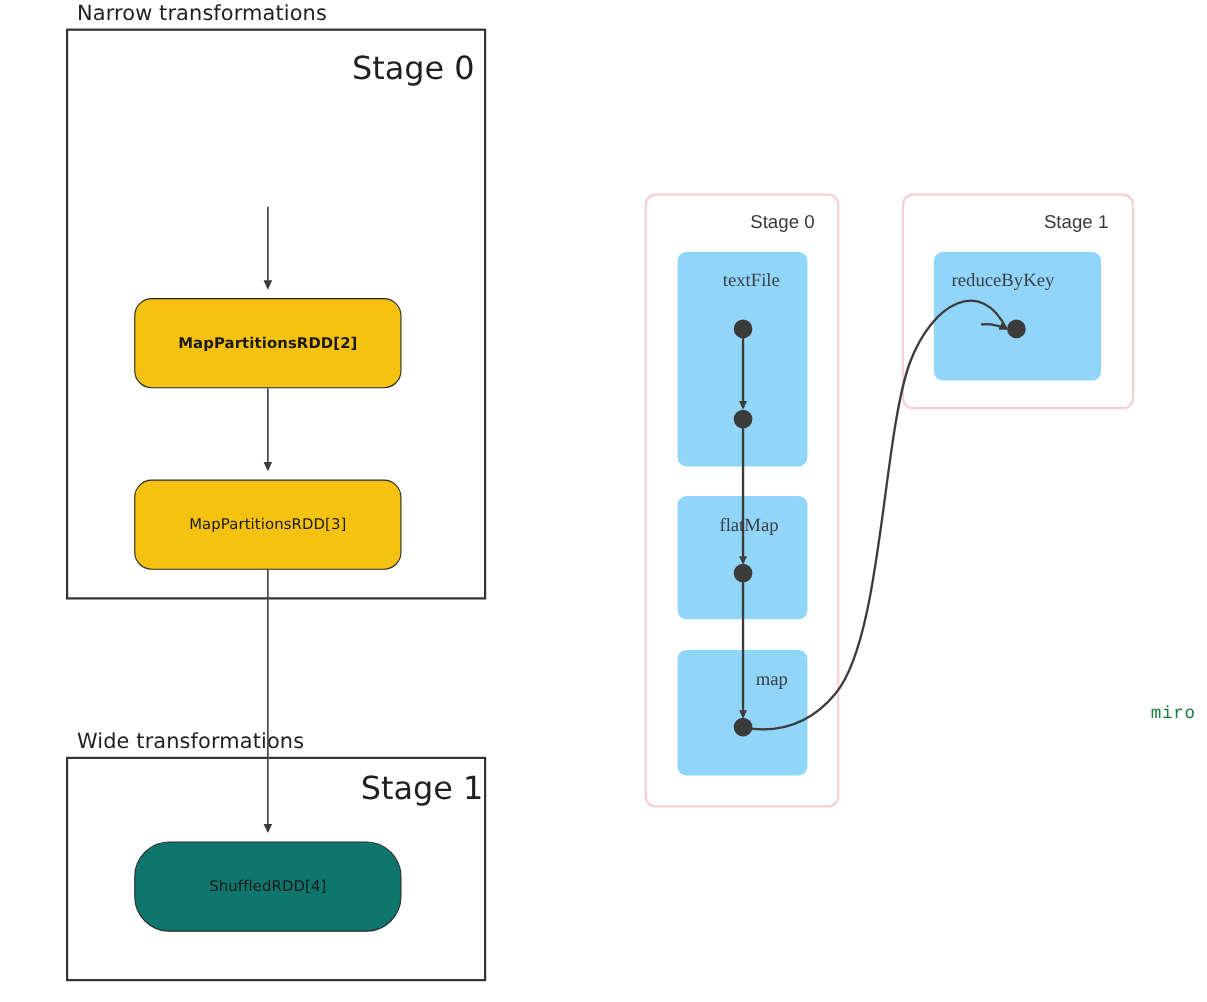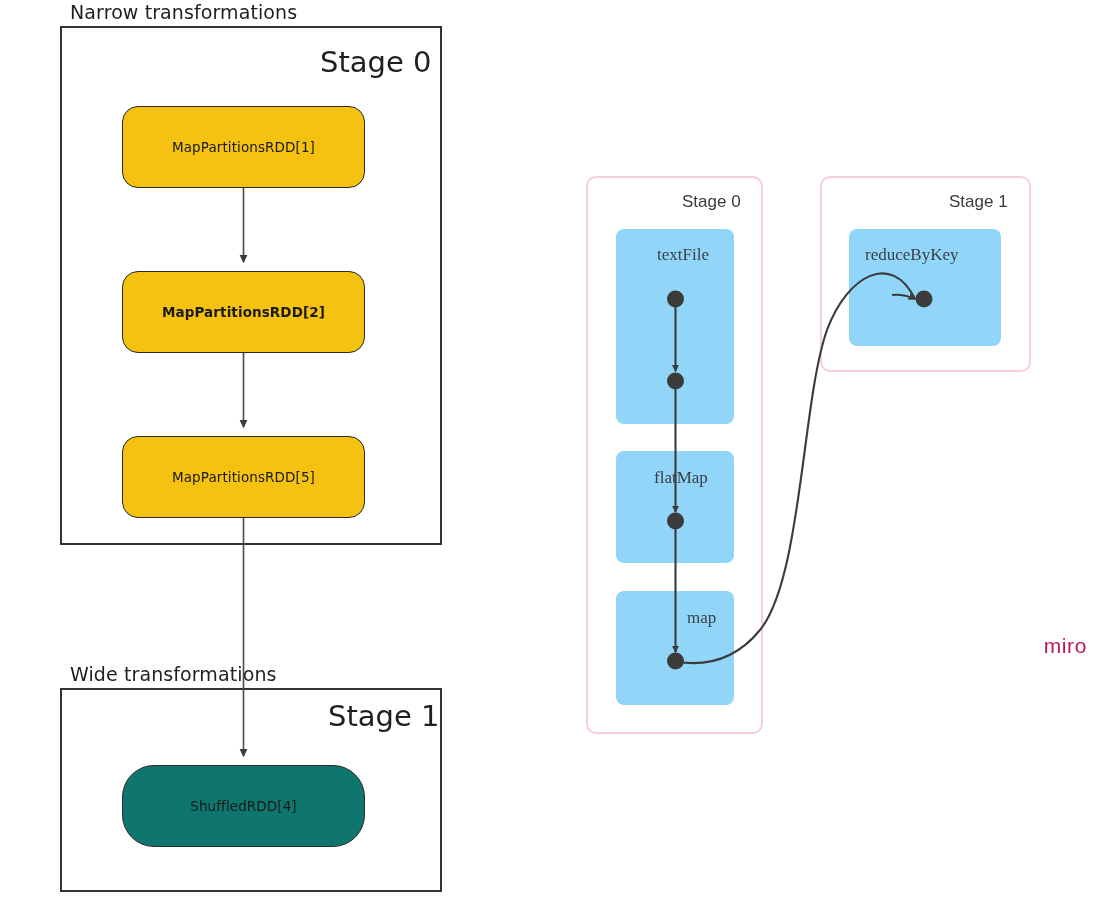--- a/index.html
+++ b/index.html
@@ -122,9 +122,6 @@
 
   <div class="stage-frame-title" style="left:308px; top:48px;">Stage 0</div>
 
-  <div class="rdd-node narrow" style="left:110px; top:106px; width:243px; height:82px;">
-    <span>MapPartitionsRDD[1]</span>
-  </div>
 
   <div class="rdd-node narrow" style="left:110px; top:271px; width:243px; height:82px;font-weight:bold;">
     <span>MapPartitionsRDD[2]</span>

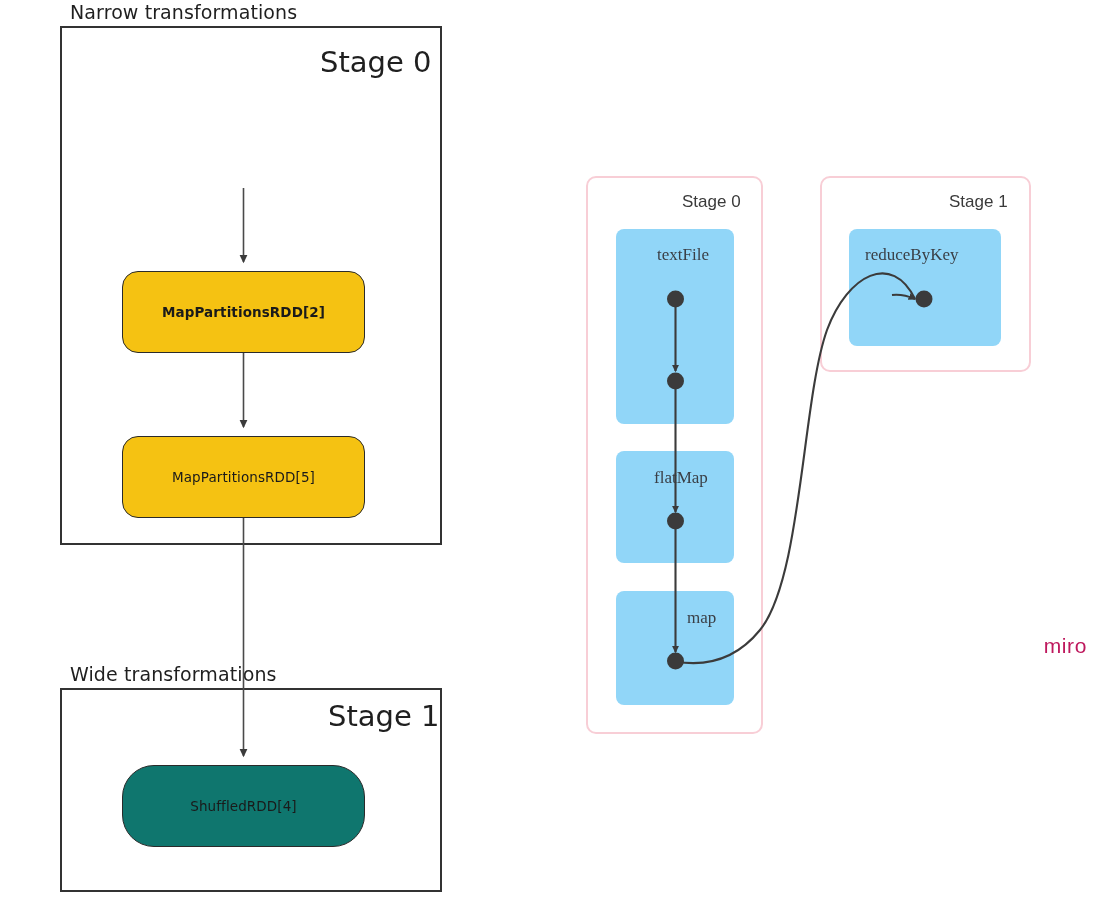--- a/index.html
+++ b/index.html
@@ -128,7 +128,7 @@
   </div>
 
   <div class="rdd-node narrow" style="left:110px; top:436px; width:243px; height:82px;">
-    <span>MapPartitionsRDD[5]</span>
+    <span>MapPartitionsRDD[3]</span>
   </div>
 
   <div class="group-caption" style="left:58px; top:665px;">Wide transformations</div>

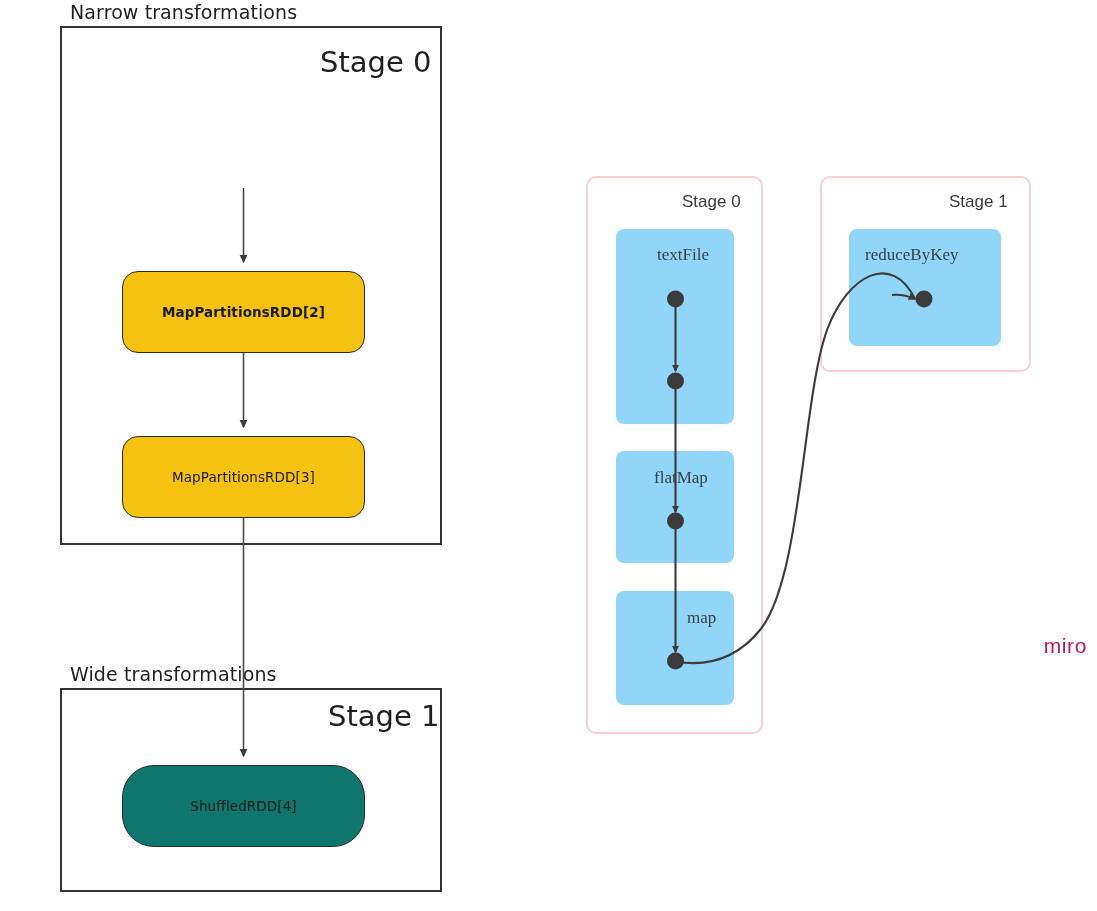--- a/index.html
+++ b/index.html
@@ -97,10 +97,10 @@
     position: absolute;
     right: 22px;
     bottom: 24px;
-    font-size: 21px;
-    color: #be185d;
+    font-size: 16px;
+    color: #15803d;
     letter-spacing: 0.6px;
-    font-family: Liberation Sans, sans-serif;
+    font-family: Liberation Mono, monospace;
   }
 
   svg.overlay {

